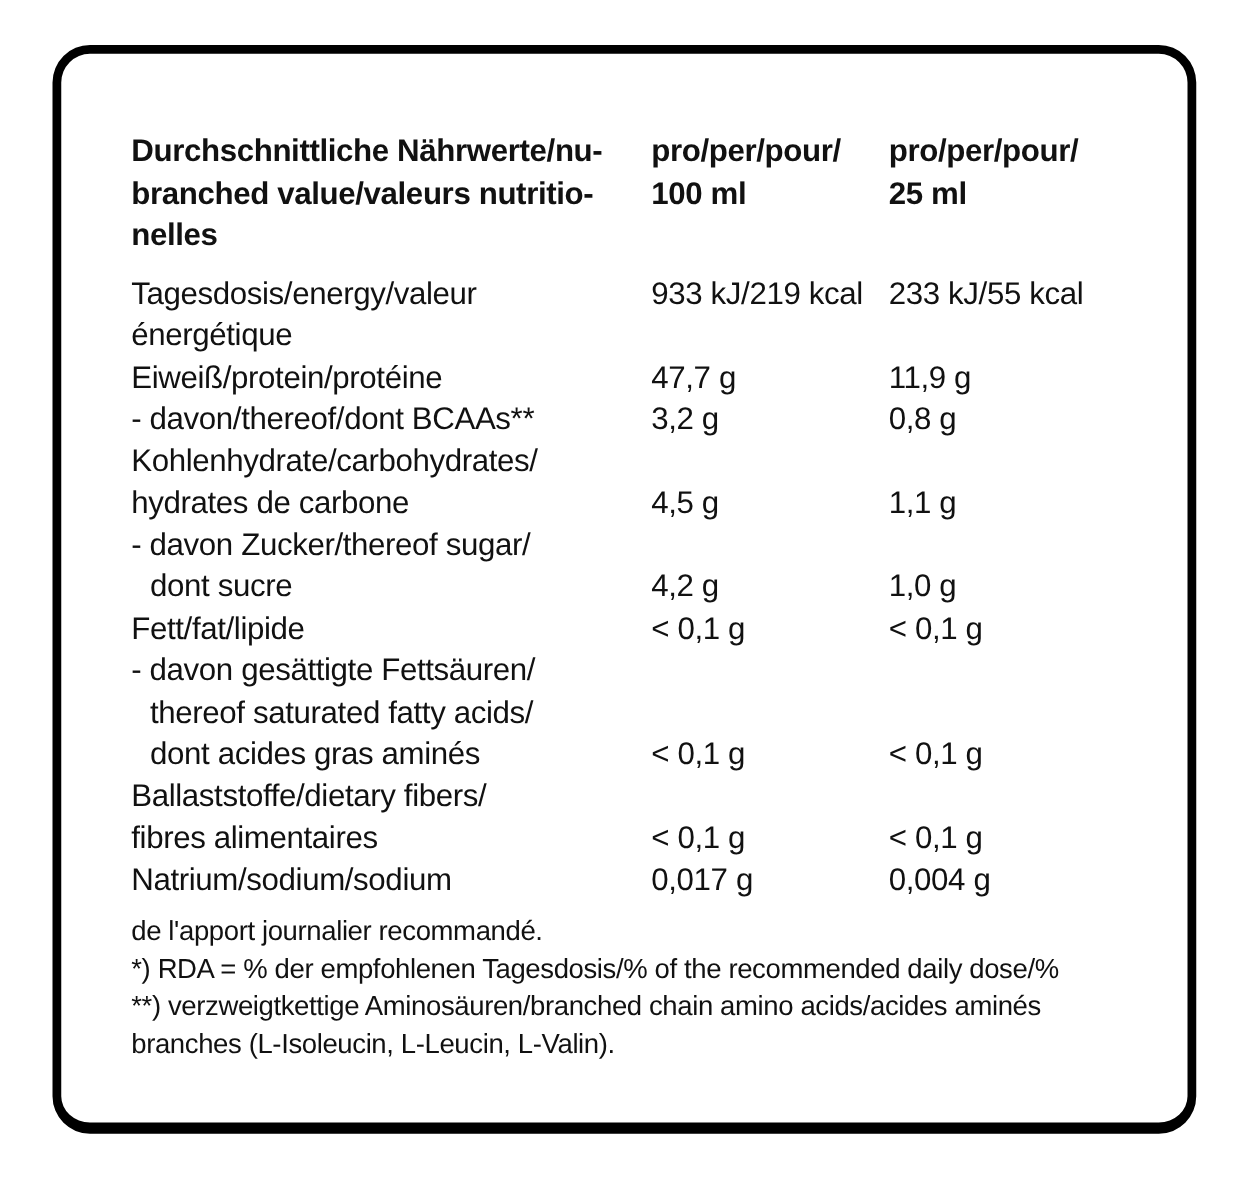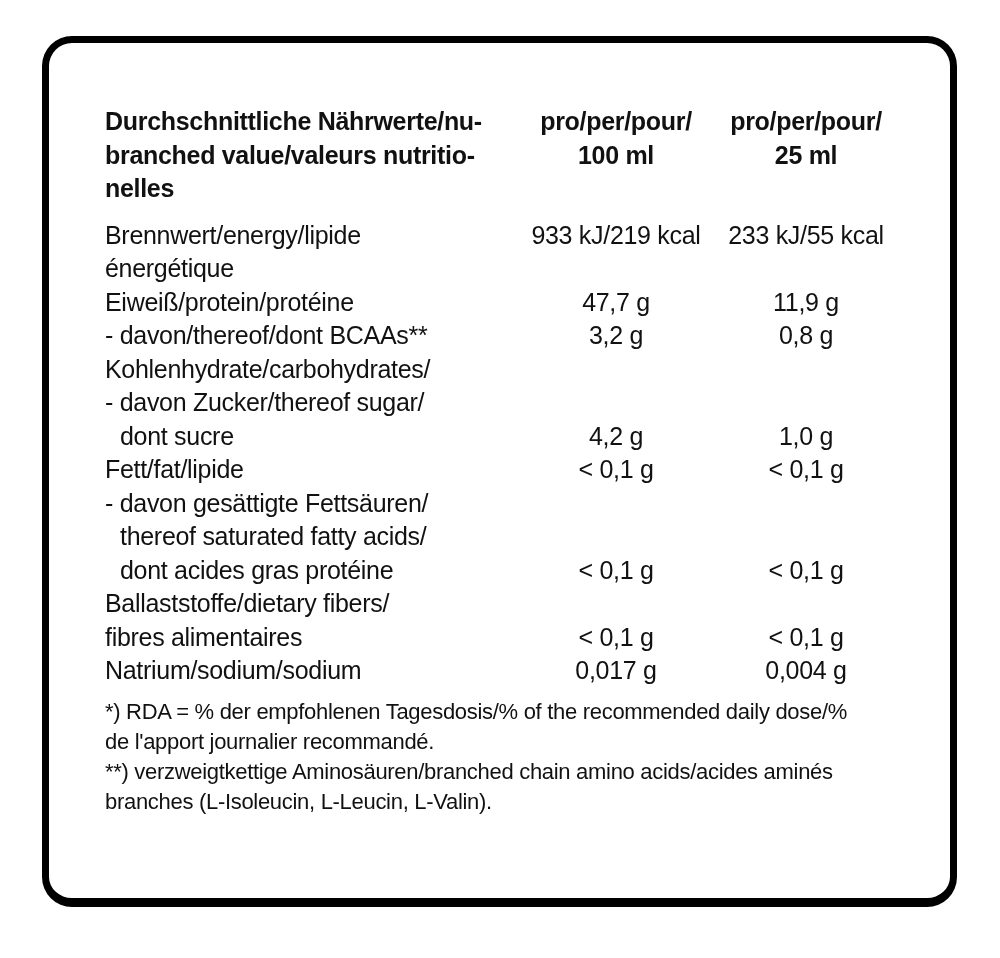--- a/index.html
+++ b/index.html
@@ -39,7 +39,7 @@
     letter-spacing: -0.3px;
   }
   .cell { white-space: nowrap; }
-  .cell.val { text-align: center; }
+  .cell.val { text-align: left; }
   .cell.indent { padding-left: 15px; }
   .header-block { font-weight: bold; }
   .table-body { margin-top: 13px; }

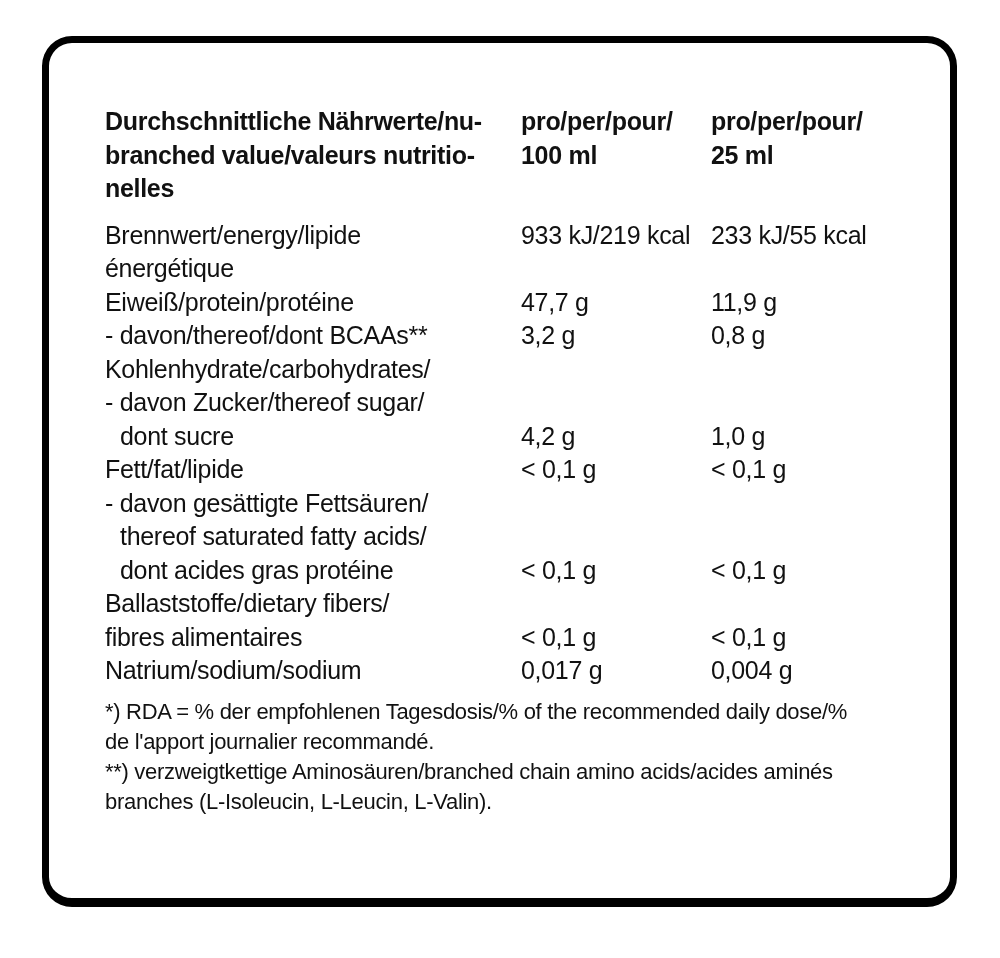--- a/index.html
+++ b/index.html
@@ -77,7 +77,7 @@
 
     <div class="table-body">
         <div class="line">
-          <div class="cell label">Brennwert/energy/lipide</div>
+          <div class="cell label">Tagesdosis/energy/valeur</div>
           <div class="cell val">933 kJ/219 kcal</div>
           <div class="cell val">233 kJ/55 kcal</div>
         </div>

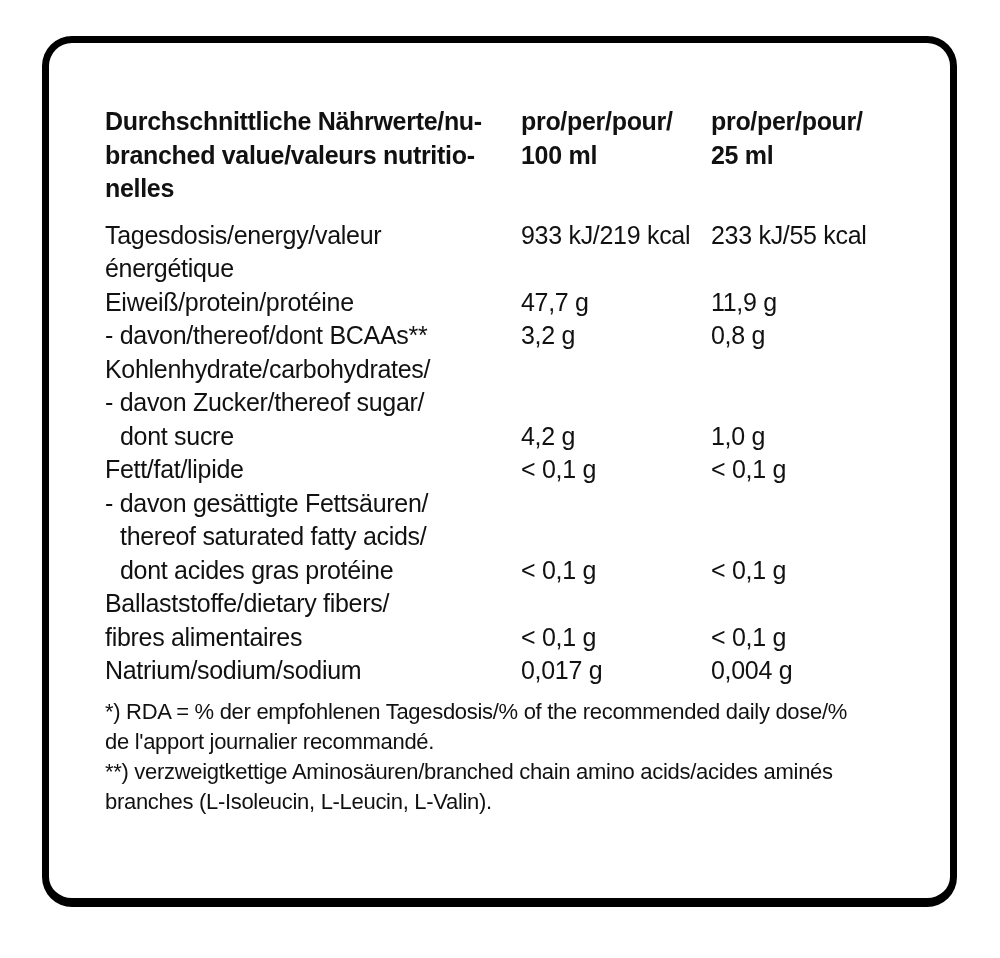--- a/index.html
+++ b/index.html
@@ -102,6 +102,11 @@
           <div class="cell val"></div>
         </div>
         <div class="line">
+          <div class="cell label">hydrates de carbone</div>
+          <div class="cell val">4,5 g</div>
+          <div class="cell val">1,1 g</div>
+        </div>
+        <div class="line">
           <div class="cell label">- davon Zucker/thereof sugar/</div>
           <div class="cell val"></div>
           <div class="cell val"></div>

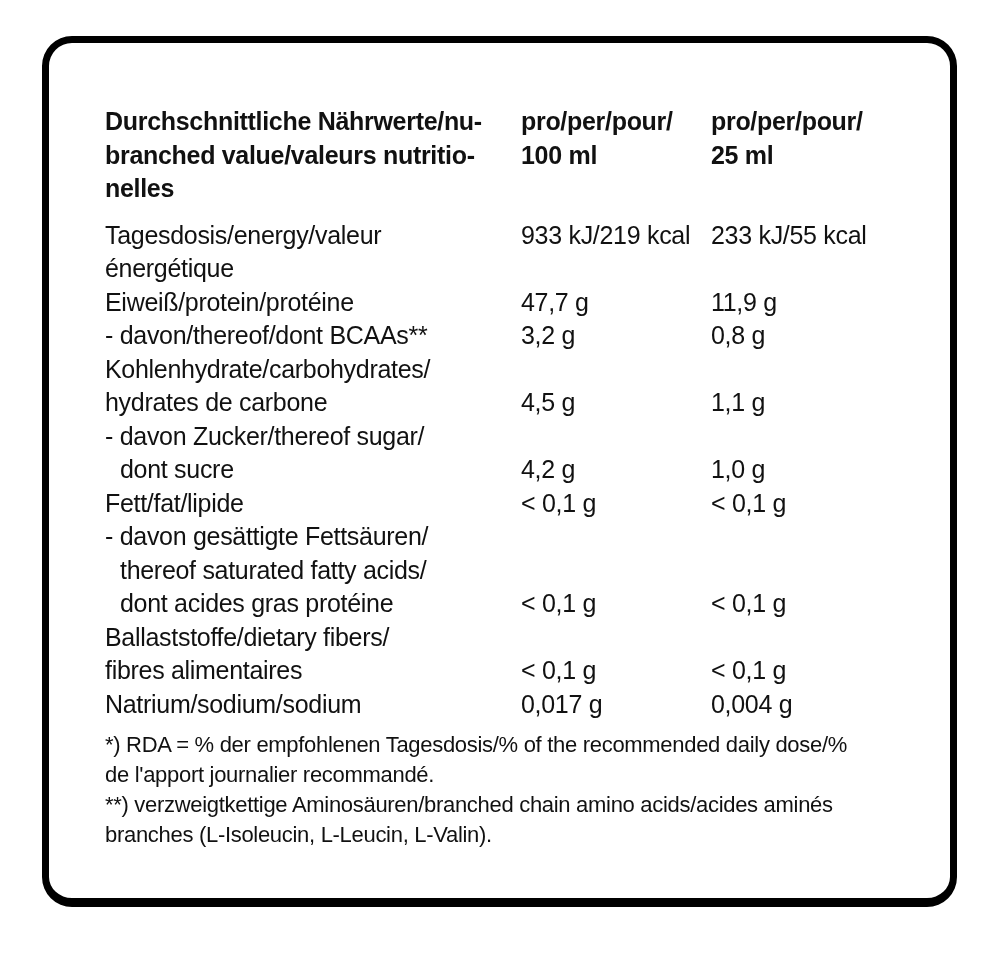--- a/index.html
+++ b/index.html
@@ -132,7 +132,7 @@
           <div class="cell val"></div>
         </div>
         <div class="line">
-          <div class="cell label indent">dont acides gras protéine</div>
+          <div class="cell label indent">dont acides gras aminés</div>
           <div class="cell val">&lt; 0,1 g</div>
           <div class="cell val">&lt; 0,1 g</div>
         </div>

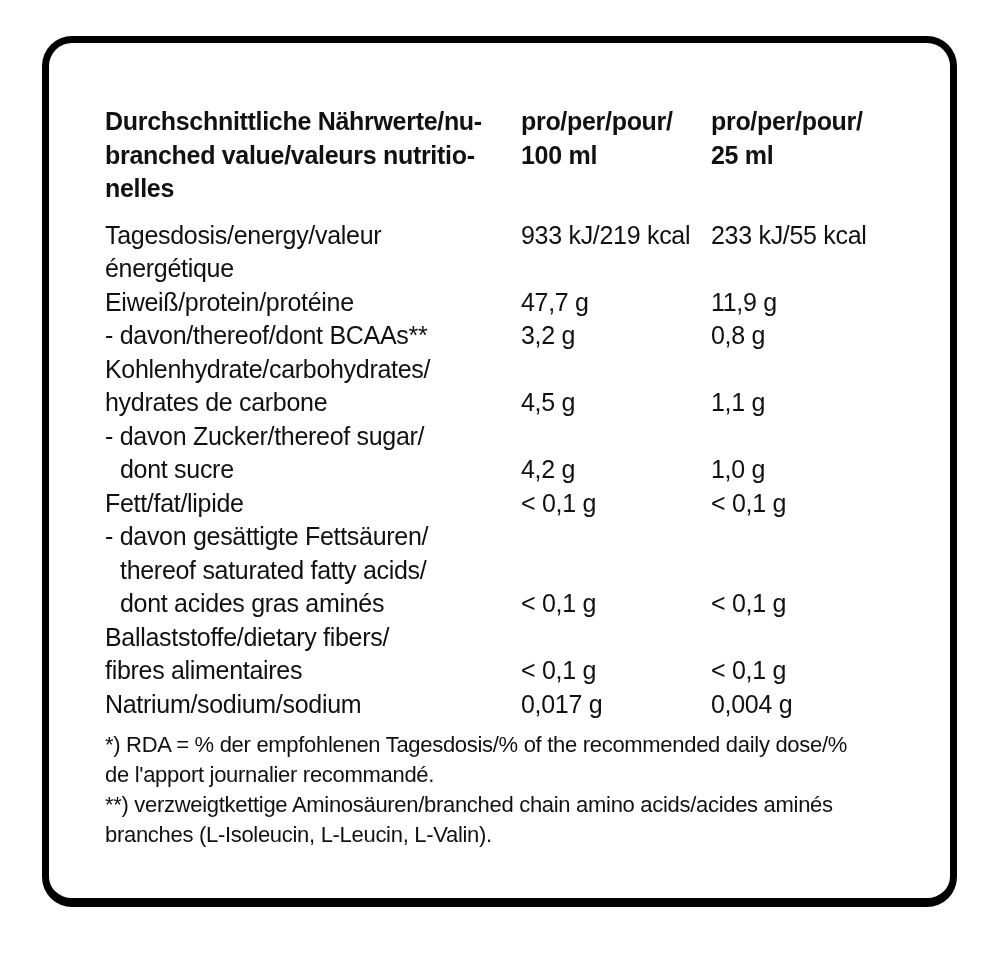--- a/index.html
+++ b/index.html
@@ -154,8 +154,8 @@
       </div>
 
     <div class="footnotes">
+        <div class="footnote-line">de l'apport journalier recommandé.</div>
         <div class="footnote-line">*) RDA = % der empfohlenen Tagesdosis/% of the recommended daily dose/%</div>
-        <div class="footnote-line">de l'apport journalier recommandé.</div>
         <div class="footnote-line">**) verzweigtkettige Aminosäuren/branched chain amino acids/acides aminés</div>
         <div class="footnote-line">branches (L-Isoleucin, L-Leucin, L-Valin).</div>
       </div>

